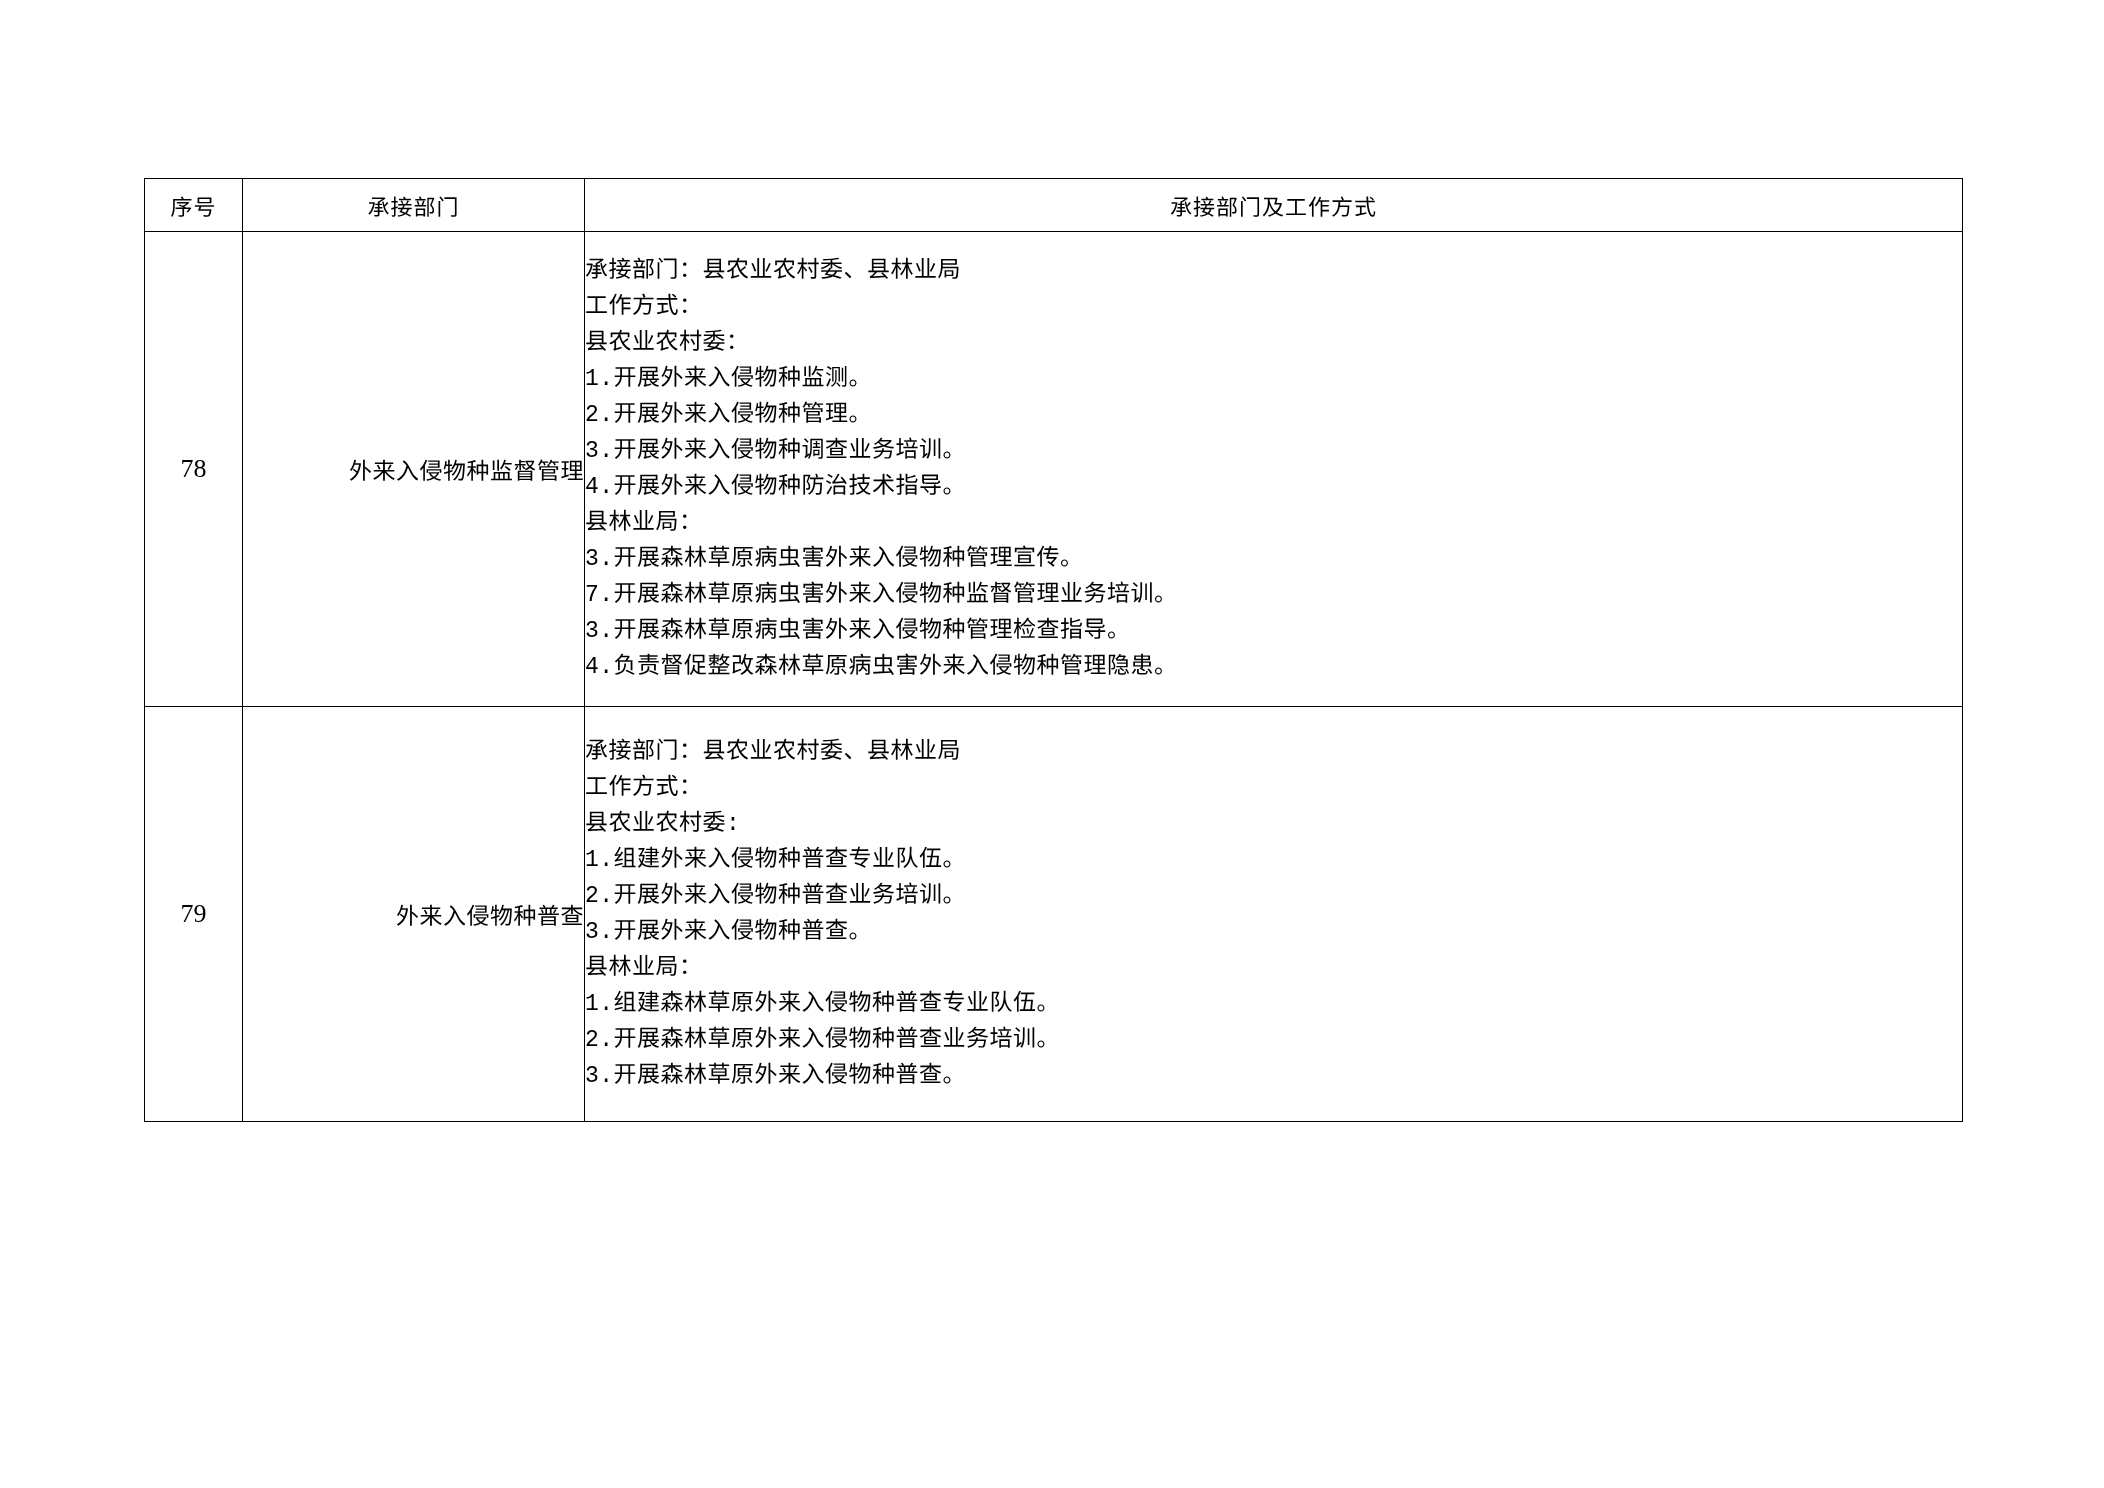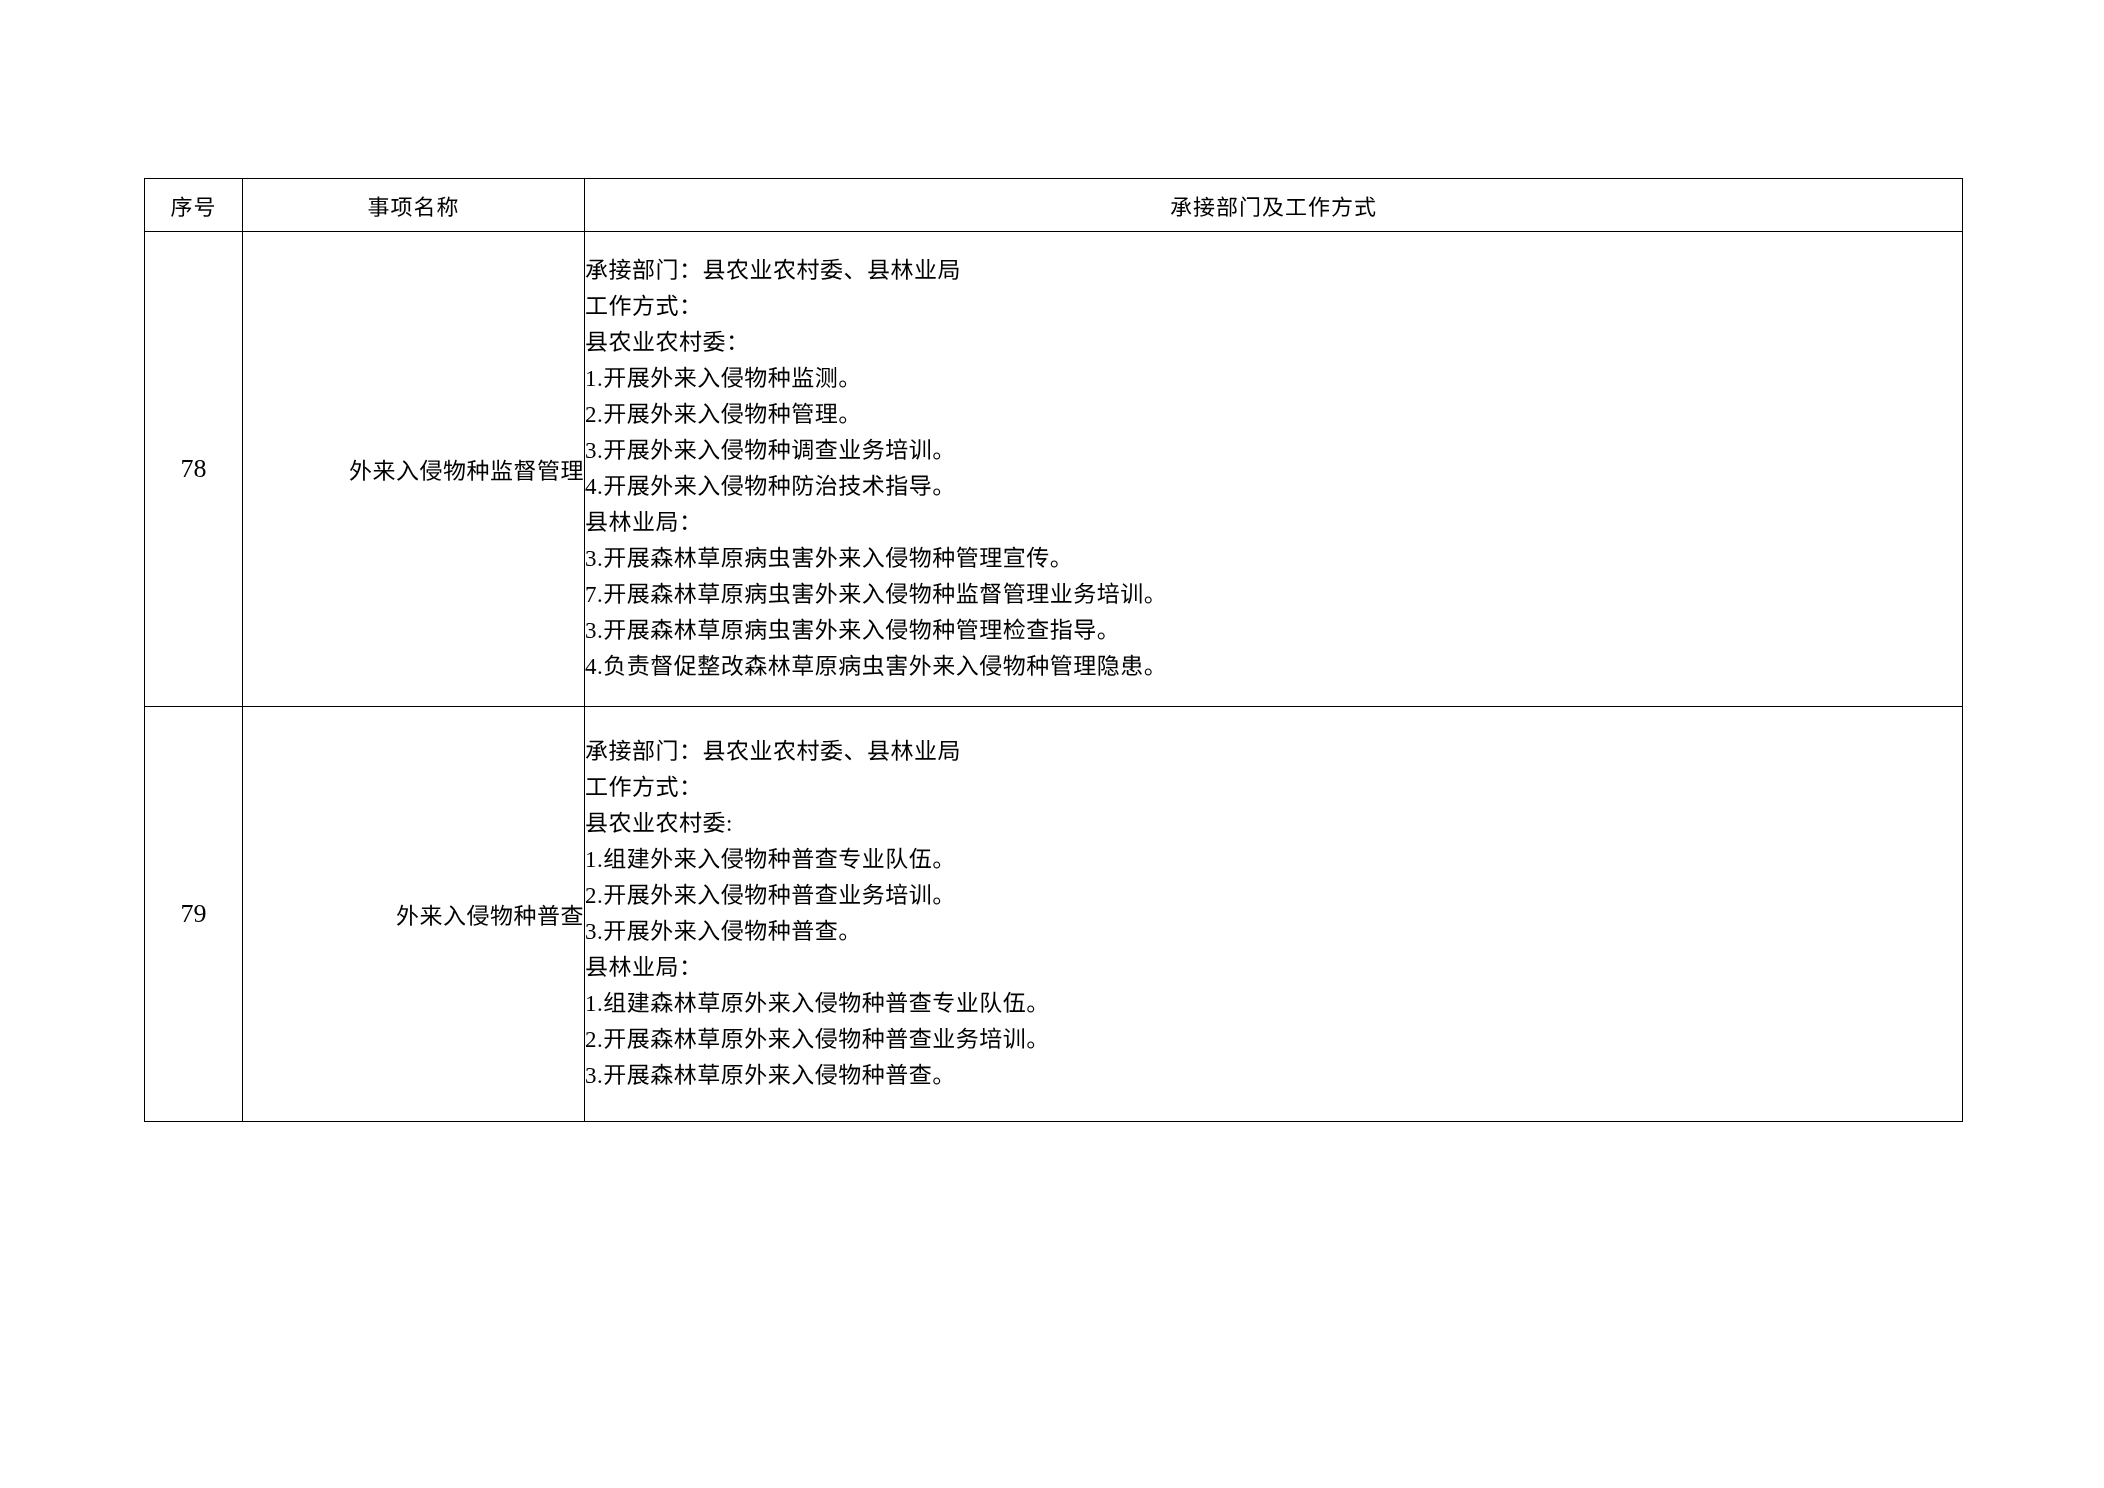--- a/index.html
+++ b/index.html
@@ -83,7 +83,7 @@
     <thead>
       <tr>
         <th class="head-cell">序号</th>
-        <th class="head-cell">事项名称</th>
+        <th class="head-cell">承接部门</th>
         <th class="head-cell">承接部门及工作方式</th>
       </tr>
     </thead>

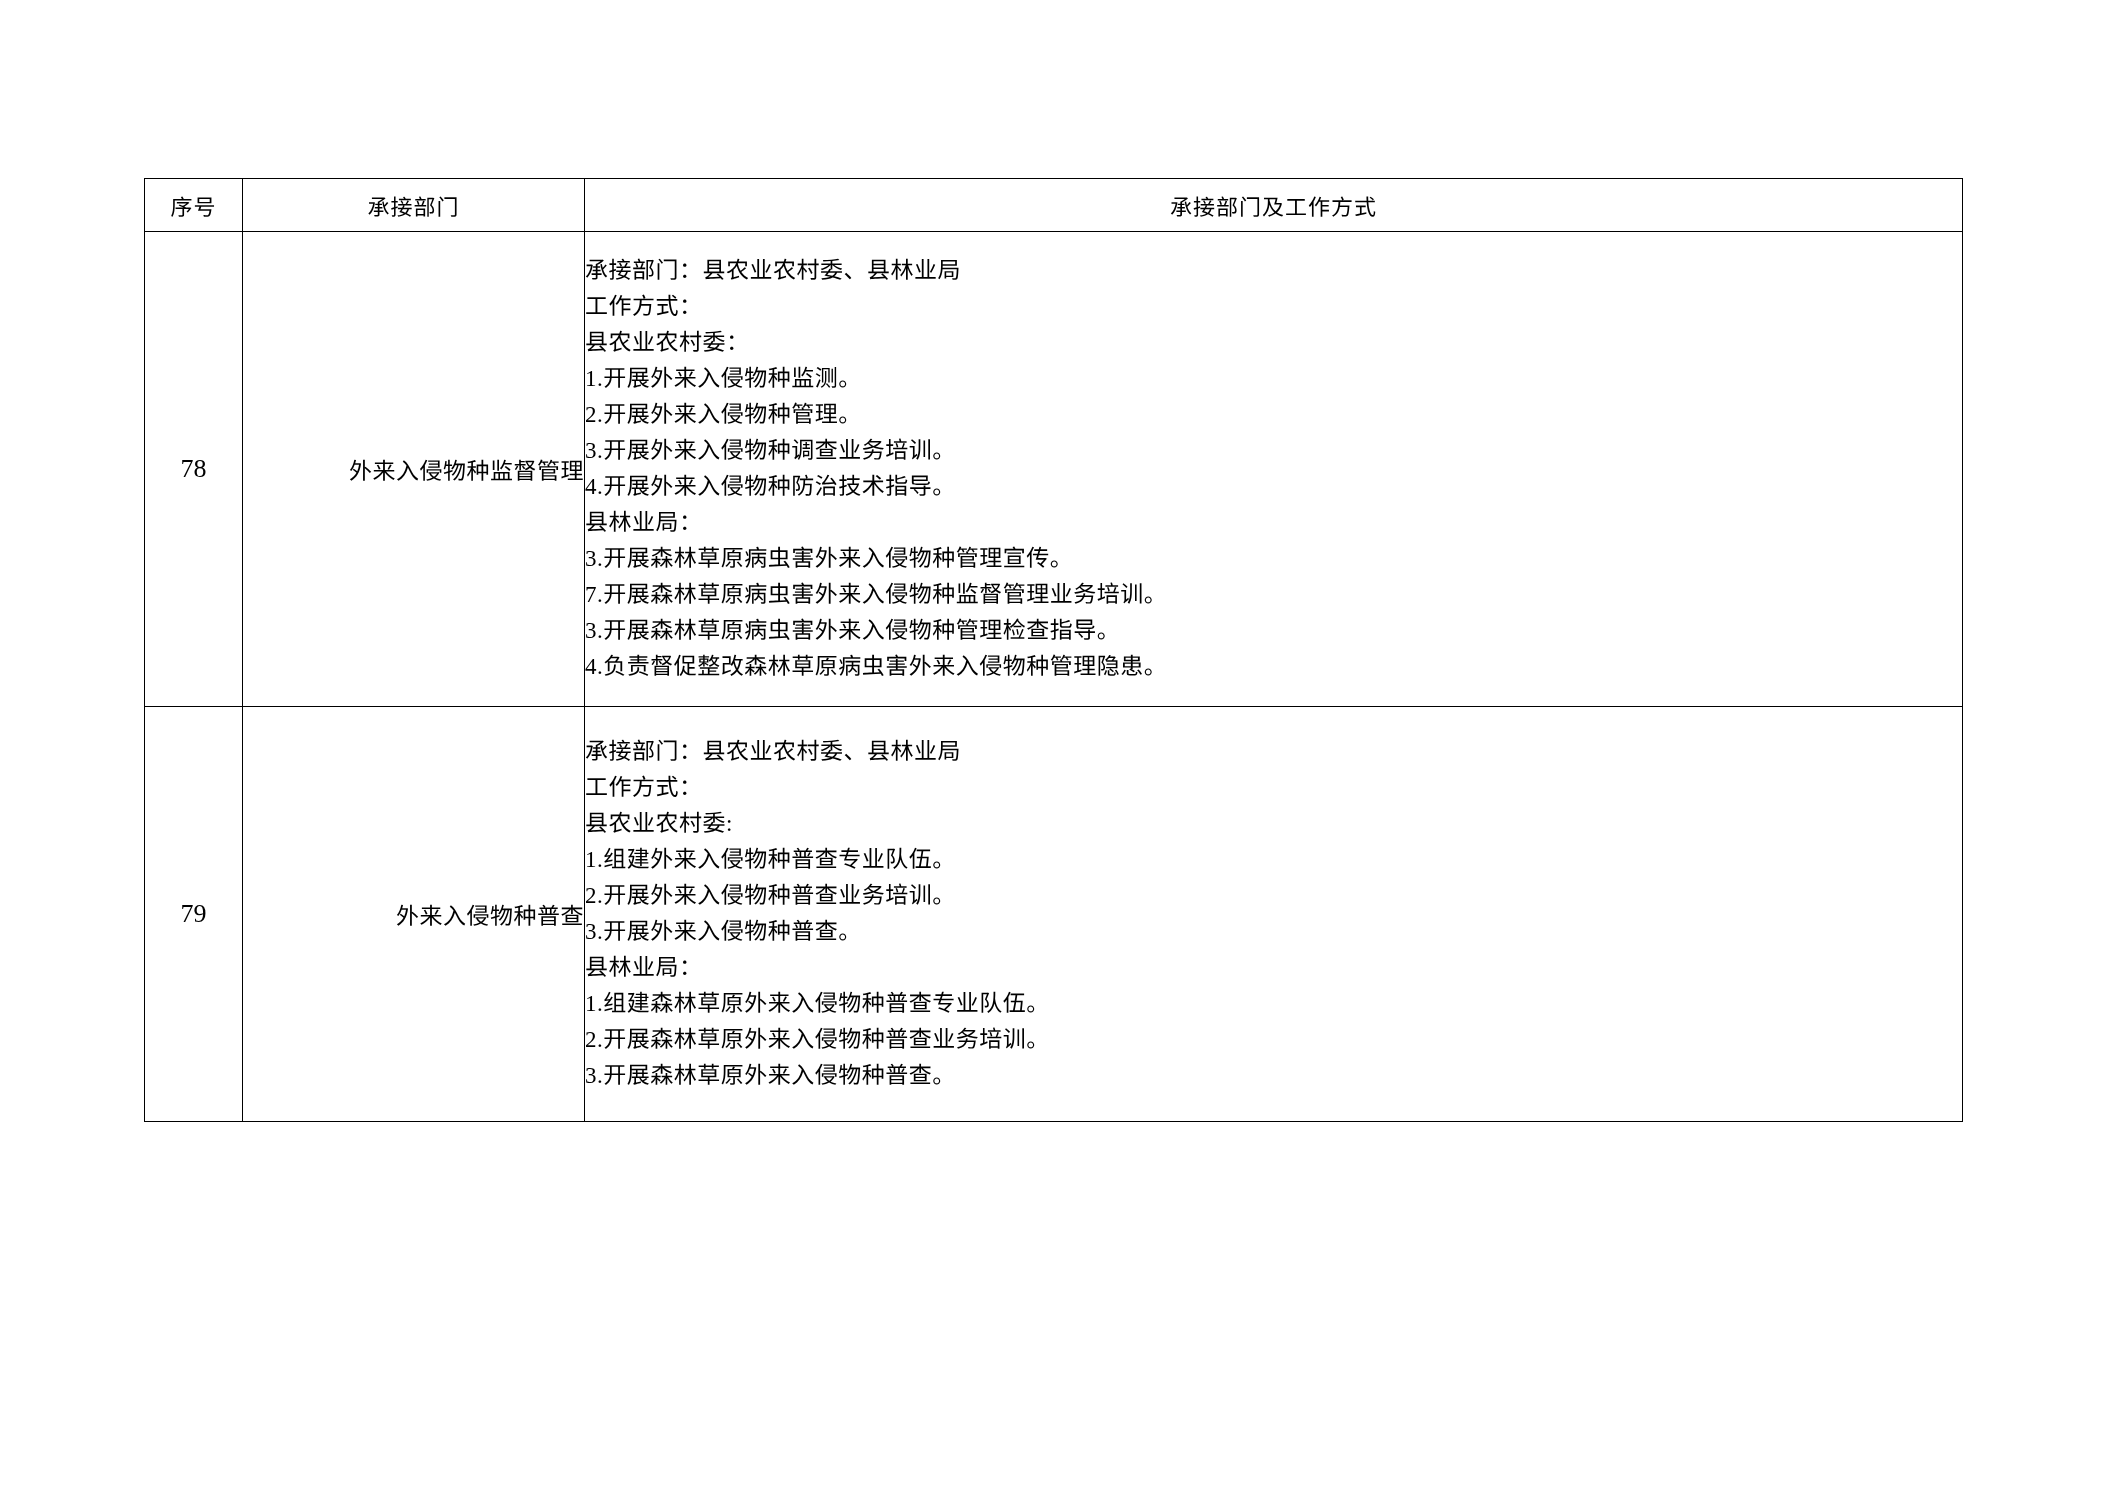--- a/index.html
+++ b/index.html
@@ -59,6 +59,7 @@
   .body-cell {
     vertical-align: middle;
     padding: 18px 26px 18px 26px;
+    font-family: Liberation Mono, monospace;
   }
   .body-cell .line {
     font-size: 23px;

